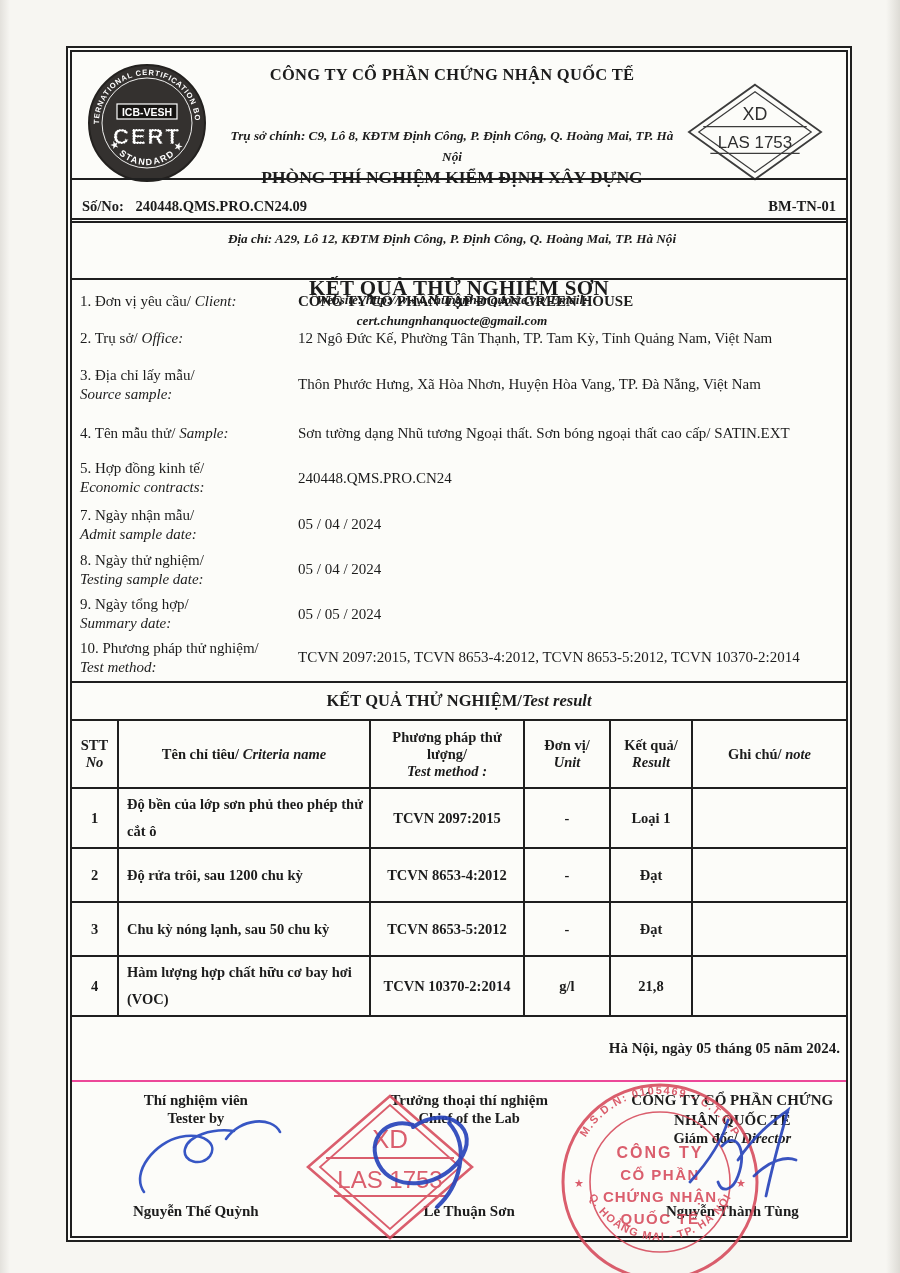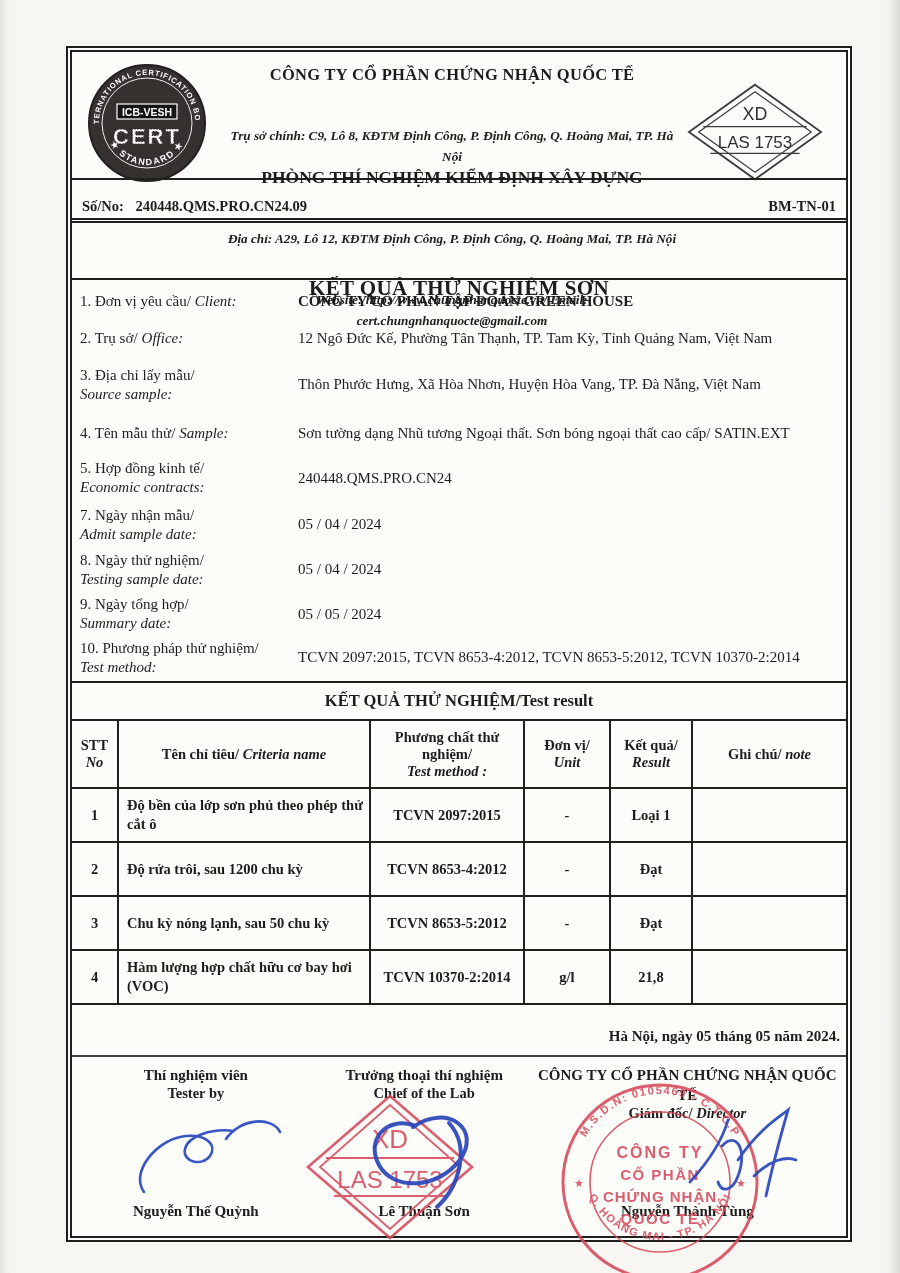--- a/index.html
+++ b/index.html
@@ -47,7 +47,7 @@
   
   .res-title{border-top:2px solid #1f1f1f;height:36px;display:flex;align-items:center;
     justify-content:center;font-size:16.5px;font-weight:bold;}
-  .res-title .en{margin-left:0;}
+  .res-title .en{font-style:italic;margin-left:0;}
   table.res{border-collapse:collapse;width:100%;table-layout:fixed;}
   table.res th,table.res td{border:2px solid #1f1f1f;font-size:14.5px;font-weight:bold;
     text-align:center;vertical-align:middle;padding:2px 4px;box-sizing:border-box;}

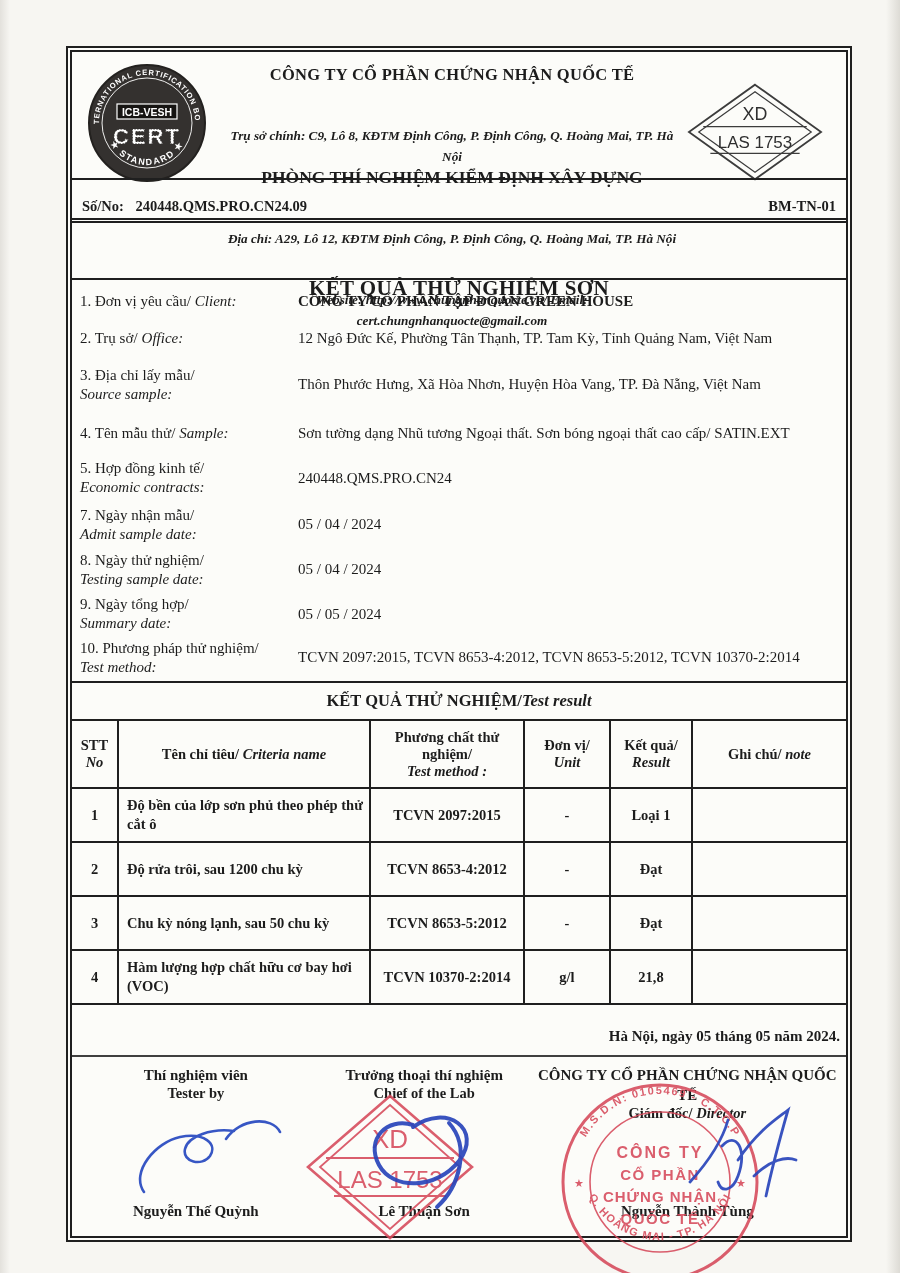--- a/index.html
+++ b/index.html
@@ -197,7 +197,7 @@
             <span class="en">Criteria name</span>
           </th>
           <th>
-            <div>Phương chất thử nghiệm/</div>
+            <div>Phương pháp thử lượng/</div>
             <div class="en">Test method :</div>
           </th>
           <th>

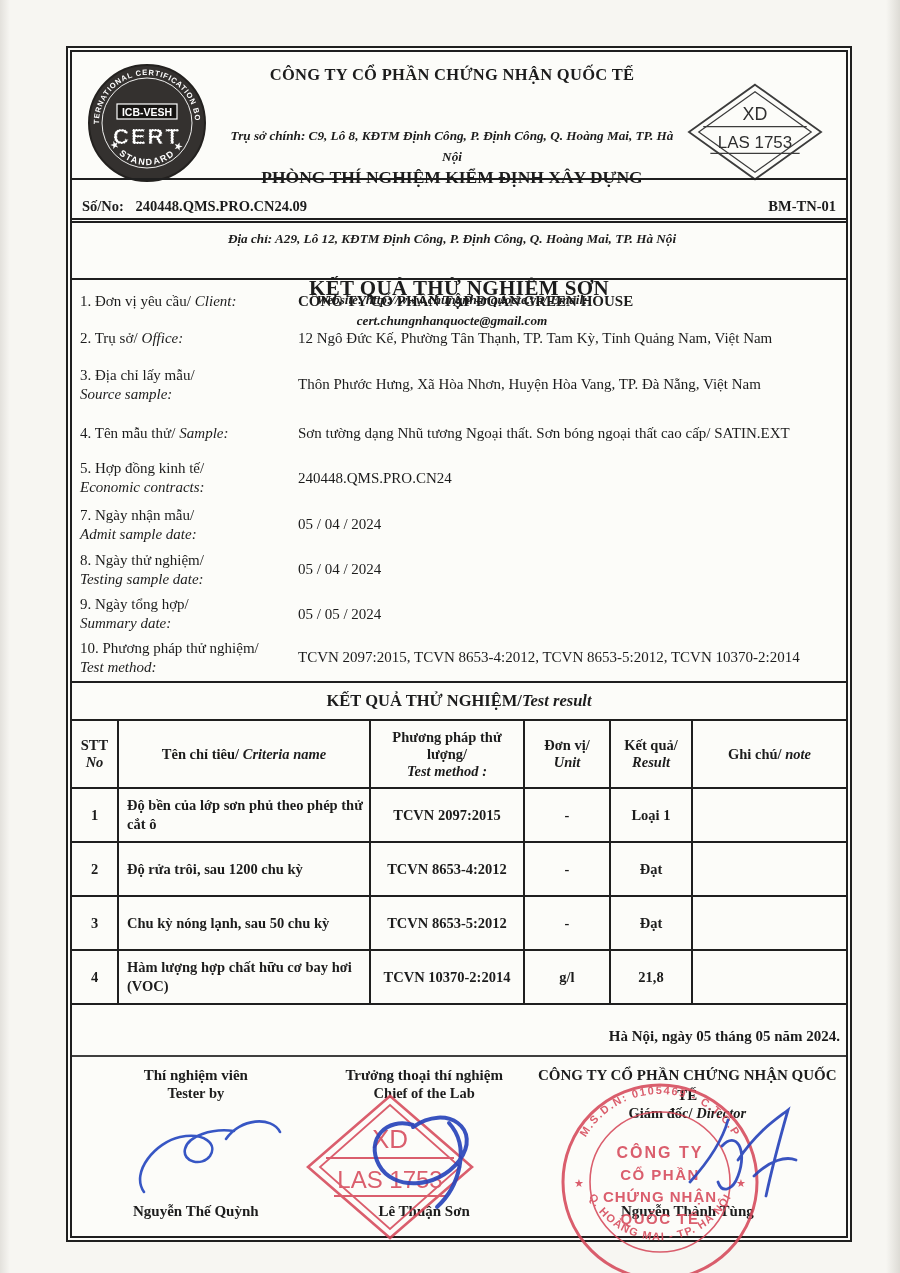--- a/index.html
+++ b/index.html
@@ -55,7 +55,7 @@
   table.res th:last-child,table.res td:last-child{border-right:none;}
   table.res thead th{border-top:2px solid #1f1f1f;}
   table.res .en{font-style:italic;}
-  table.res td.crit{text-align:left;padding-left:8px;line-height:19px;}
+  table.res td.crit{text-align:left;padding-left:8px;line-height:27px;}
   table.res thead tr{height:68px;}
   table.res tbody tr{height:54px;}
   

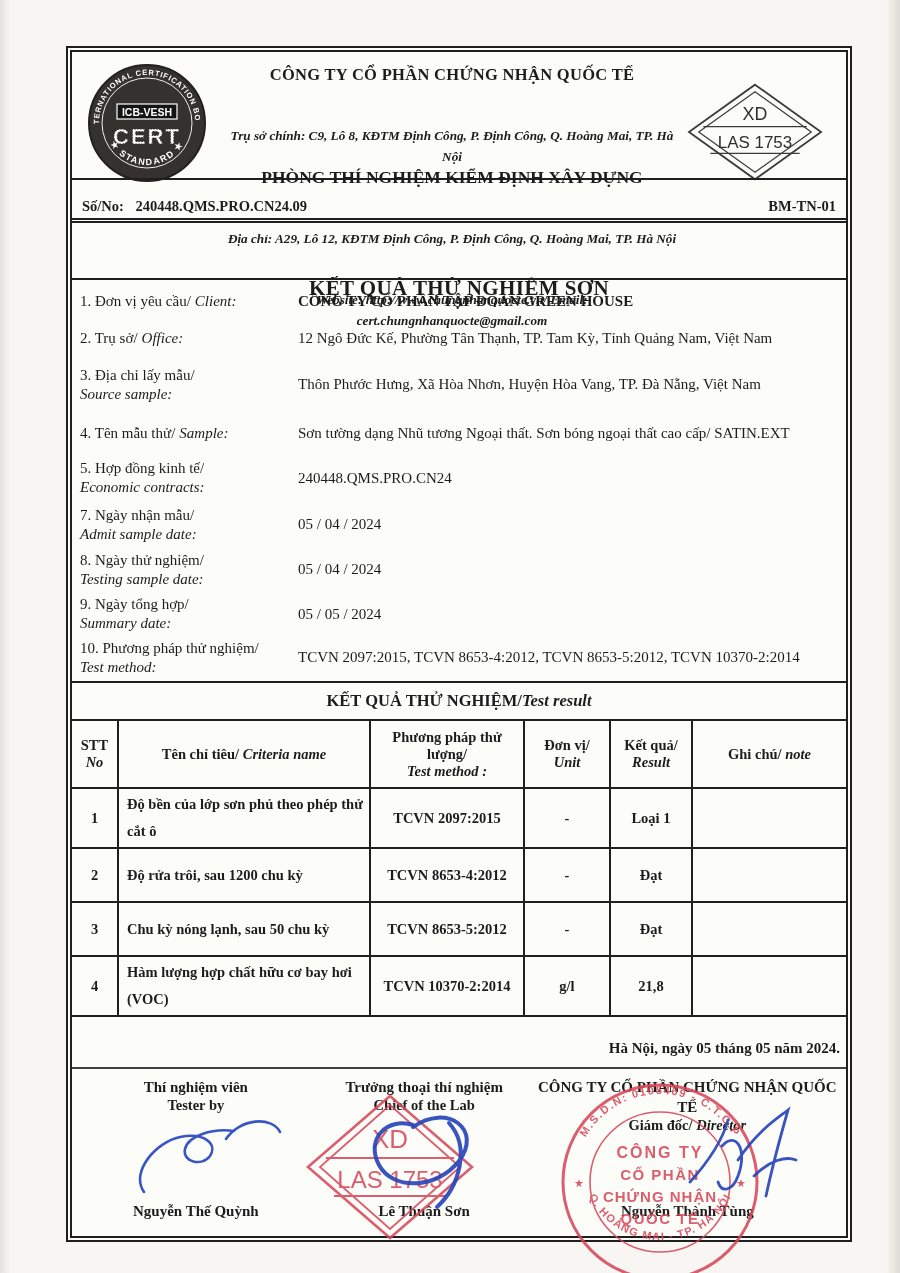--- a/index.html
+++ b/index.html
@@ -60,7 +60,7 @@
   table.res tbody tr{height:54px;}
   
   .datezone{height:40px;display:flex;align-items:flex-end;justify-content:flex-end;
-    padding:0 6px 10px 0;font-weight:bold;font-size:15px;}
+    padding:0 6px 23px 0;font-weight:bold;font-size:15px;}
   .sig{border-top:2px solid #404040;flex:1;display:flex;}
   .sigcol{display:flex;flex-direction:column;align-items:center;padding-top:8px;box-sizing:border-box;}
   .sigcol.c1{flex:0 0 32%;}

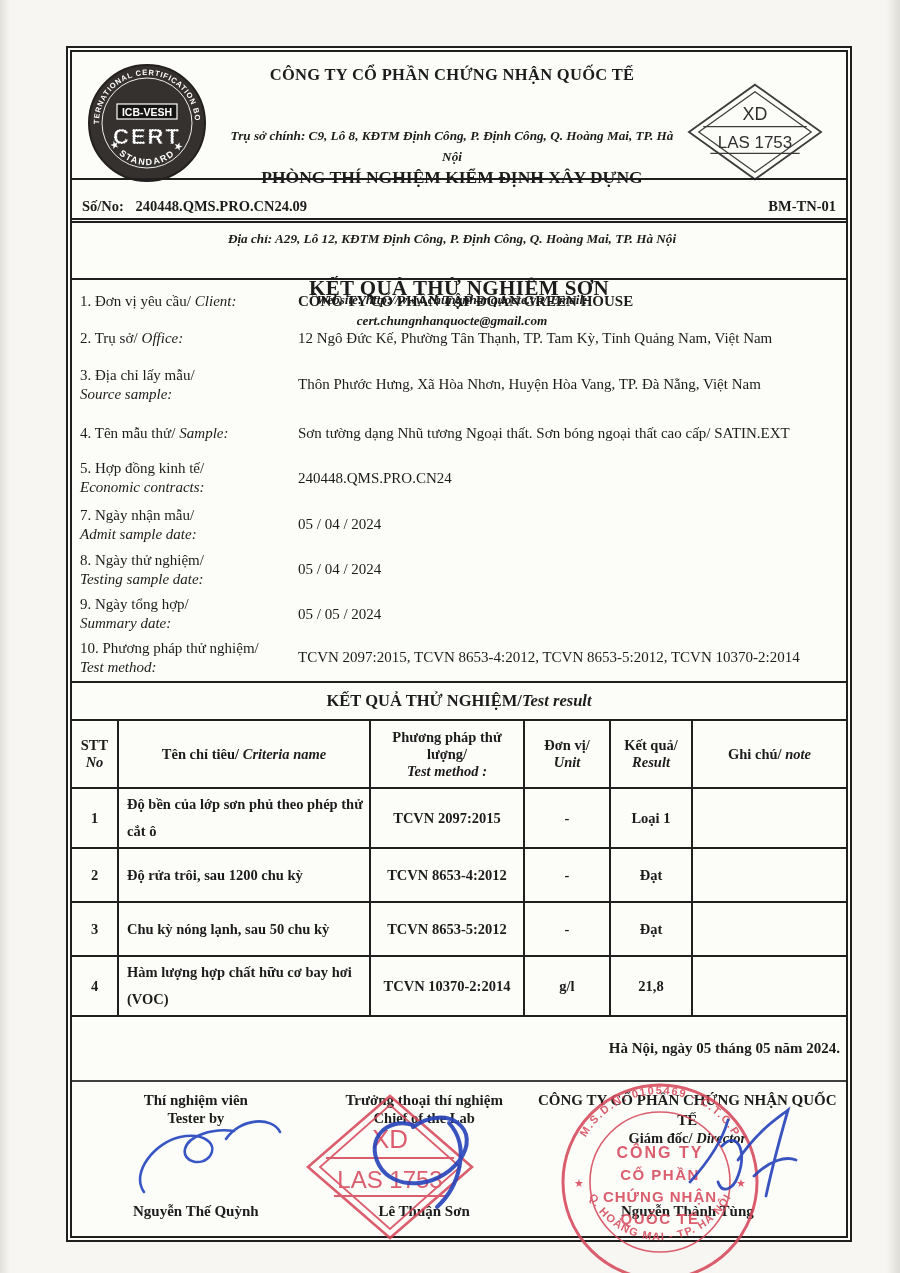--- a/index.html
+++ b/index.html
@@ -61,7 +61,7 @@
   
   .datezone{height:40px;display:flex;align-items:flex-end;justify-content:flex-end;
     padding:0 6px 23px 0;font-weight:bold;font-size:15px;}
-  .sig{border-top:2px solid #404040;flex:1;display:flex;}
+  .sig{border-top:2px solid #ec4899;flex:1;display:flex;gap:45px;}
   .sigcol{display:flex;flex-direction:column;align-items:center;padding-top:8px;box-sizing:border-box;}
   .sigcol.c1{flex:0 0 32%;}
   .sigcol.c2{flex:0 0 27%;}

